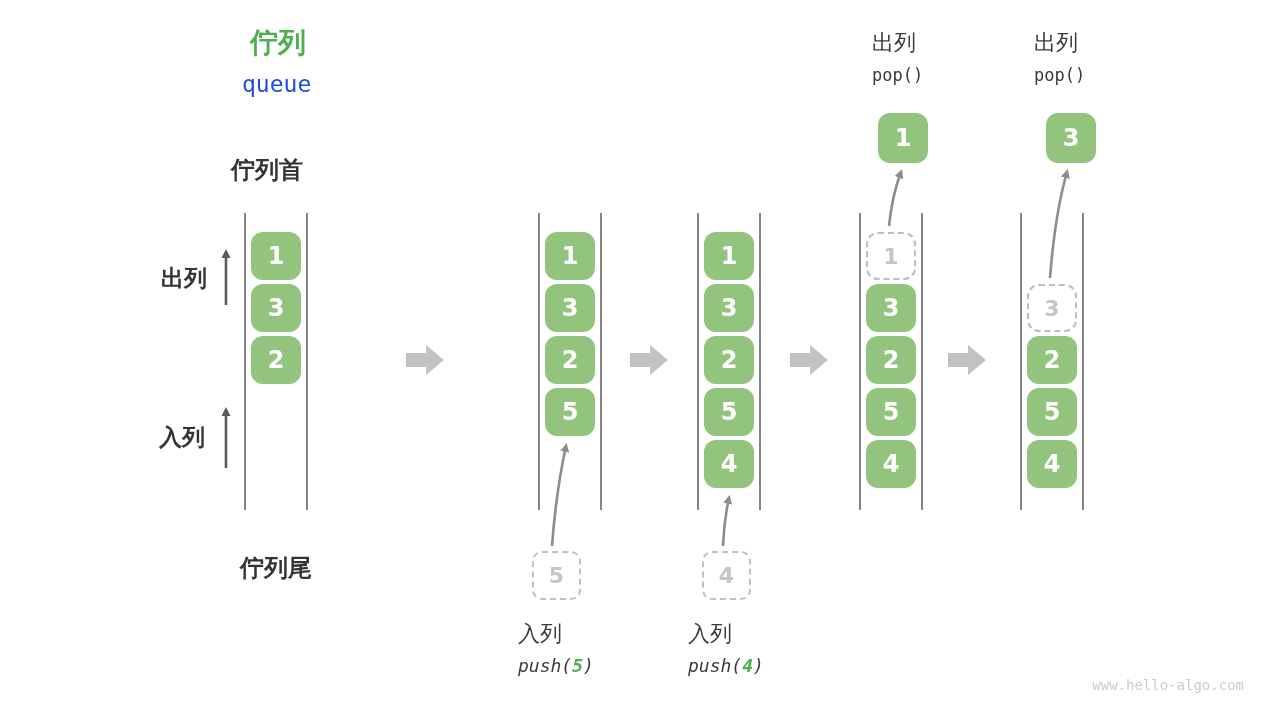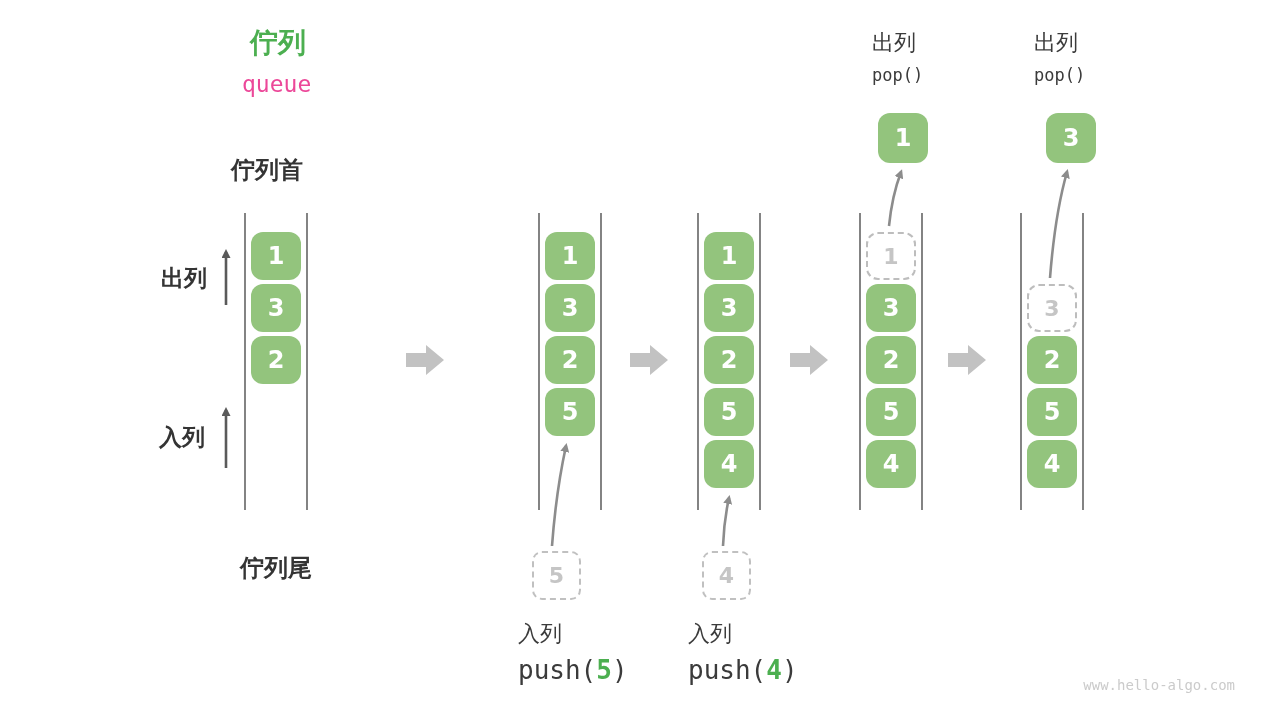--- a/index.html
+++ b/index.html
@@ -16,7 +16,7 @@
   .mono{font-family:"DejaVu Sans Mono","Liberation Mono",monospace;}
 
   .title-zh{font-size:28px;font-weight:700;}
-  .title-en{font-size:23px;color:#ec4899;}
+  .title-en{font-size:23px;color:#1d4ed8;}
   .lbl-bold{font-size:24px;font-weight:700;color:#343434;}
   .side-lbl{font-size:23px;font-weight:700;color:#343434;}
 

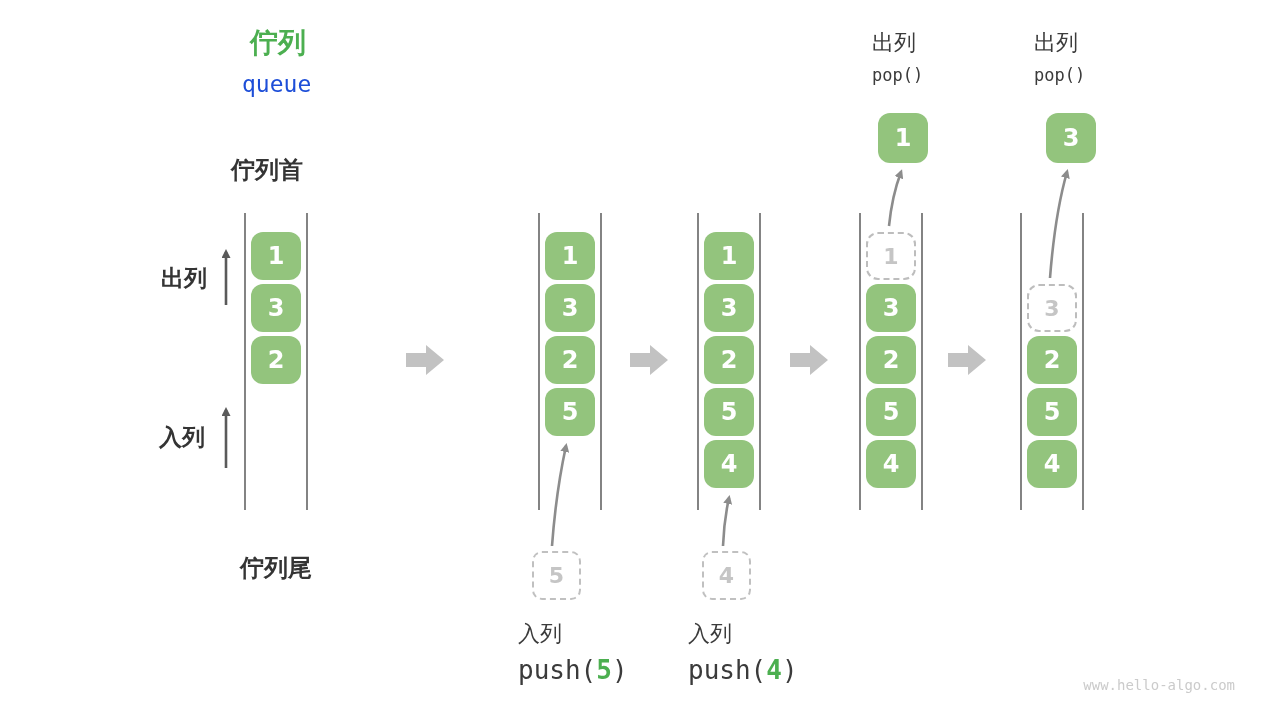--- a/index.html
+++ b/index.html
@@ -42,7 +42,7 @@
   .op-top .op-zh{font-size:22px;color:#3b3b3b;margin-bottom:13px;}
   .op-top .op-code{font-size:17px;color:#3b3b3b;}
   .op-bottom .op-zh{font-size:22px;color:#3b3b3b;margin-bottom:12px;}
-  .op-bottom .op-code{font-size:26px;color:#3b3b3b;}
+  .op-bottom .op-code{font-size:18px;color:#3b3b3b;font-style:italic;}
   .op-code .arg{font-weight:700;}
   .watermark{font-size:14px;color:#cbcbcb;}
   svg.overlay{position:absolute;left:0;top:0;width:1280px;height:720px;}

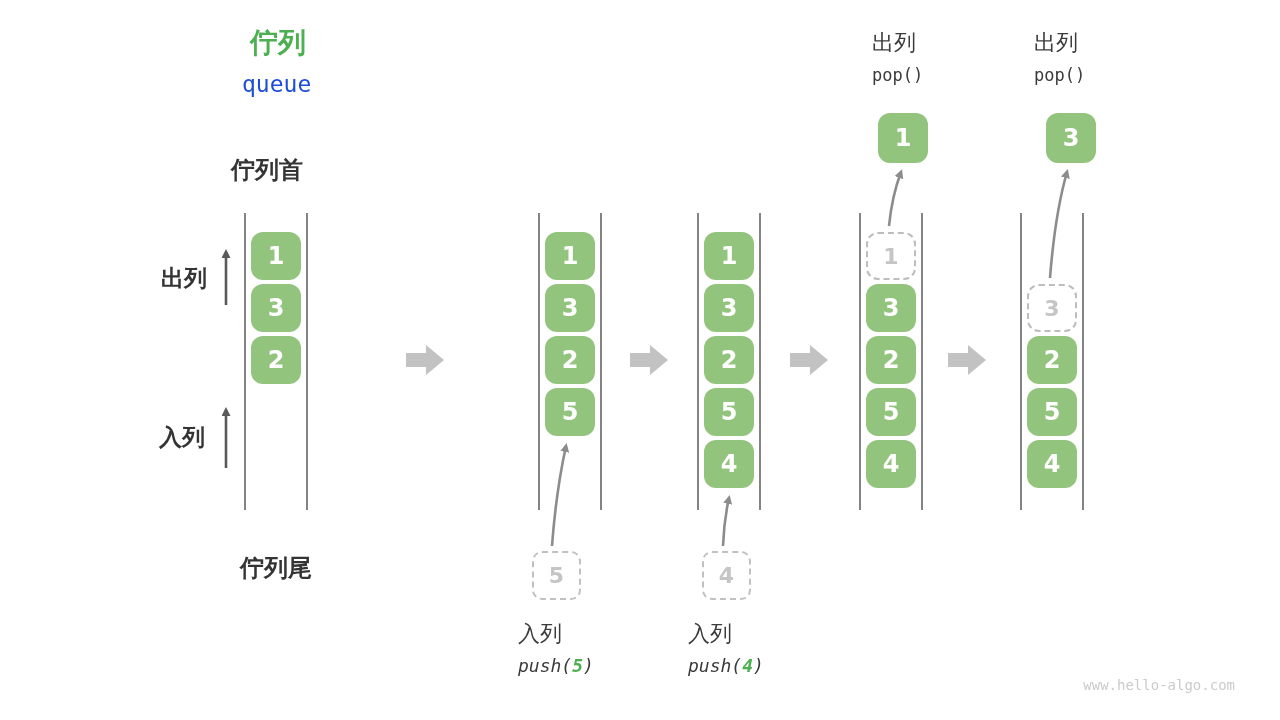--- a/index.html
+++ b/index.html
@@ -138,7 +138,7 @@
     <div class="op-code mono"><span>push(</span><span class="arg" style="color: rgb(76, 175, 80);">4</span><span>)</span></div>
   </div>
 
-  <div class="abs watermark mono" style="right:54px;top:678px;">www.hello-algo.com</div>
+  <div class="abs watermark mono" style="right:45px;top:678px;">www.hello-algo.com</div>
 </div>
 
 </body></html>

